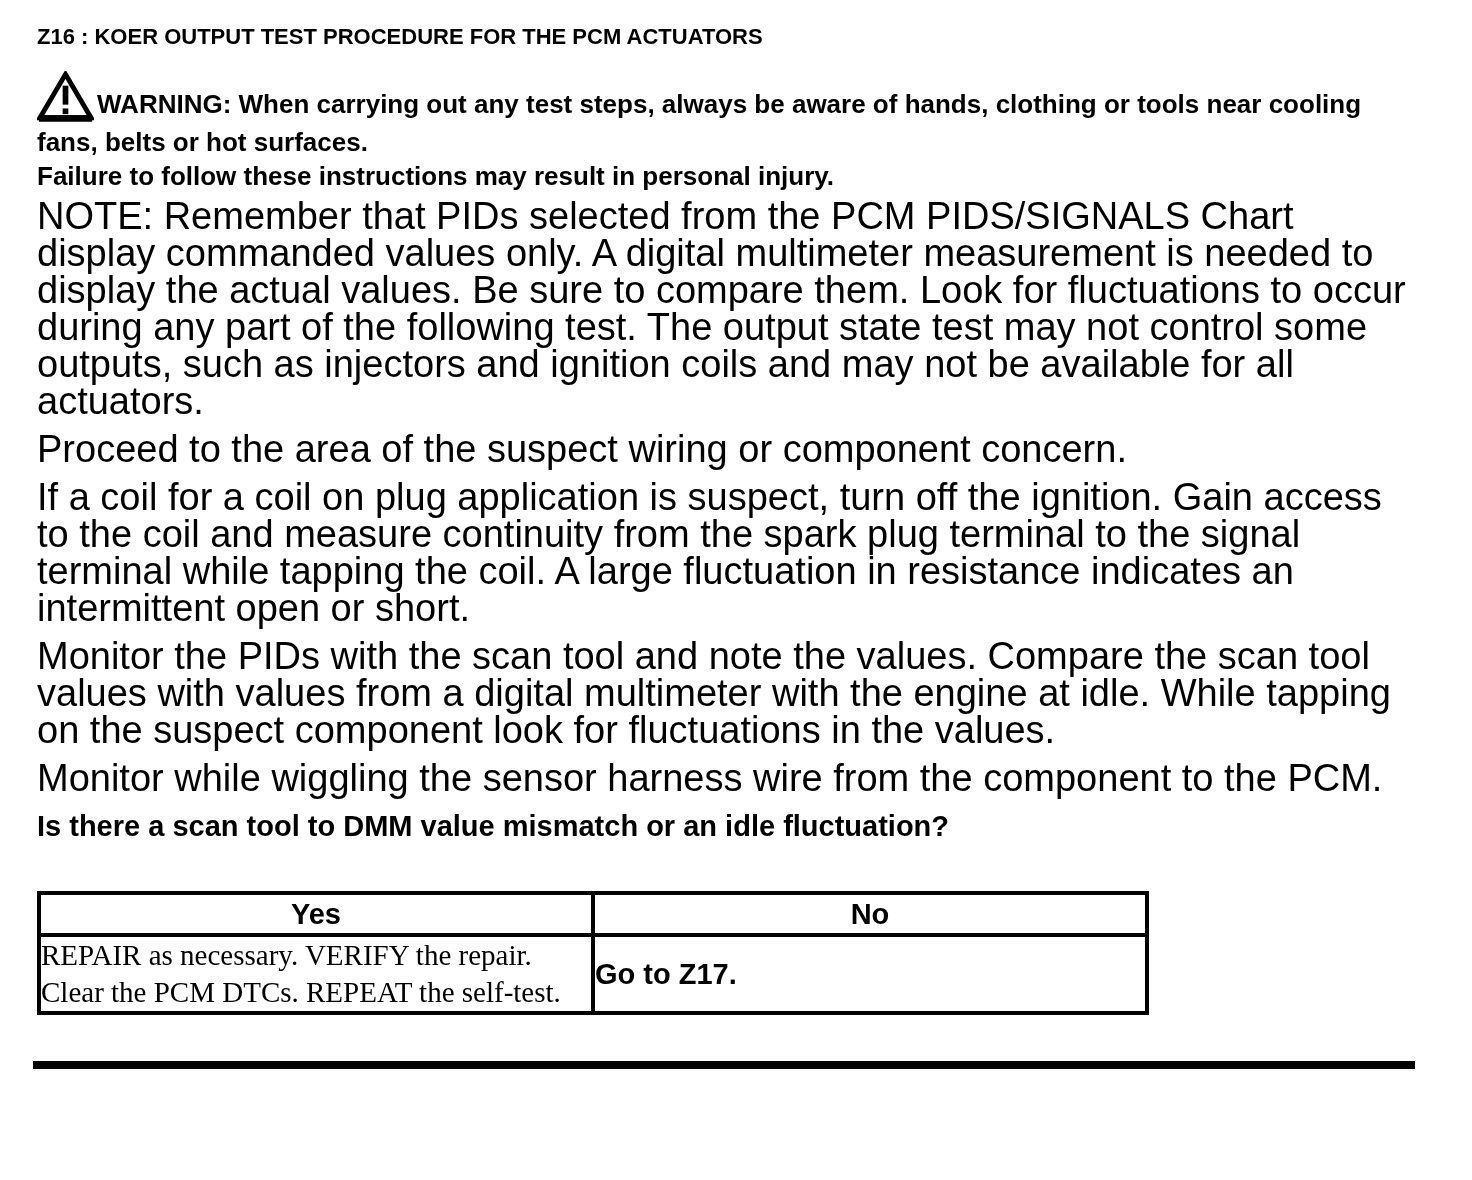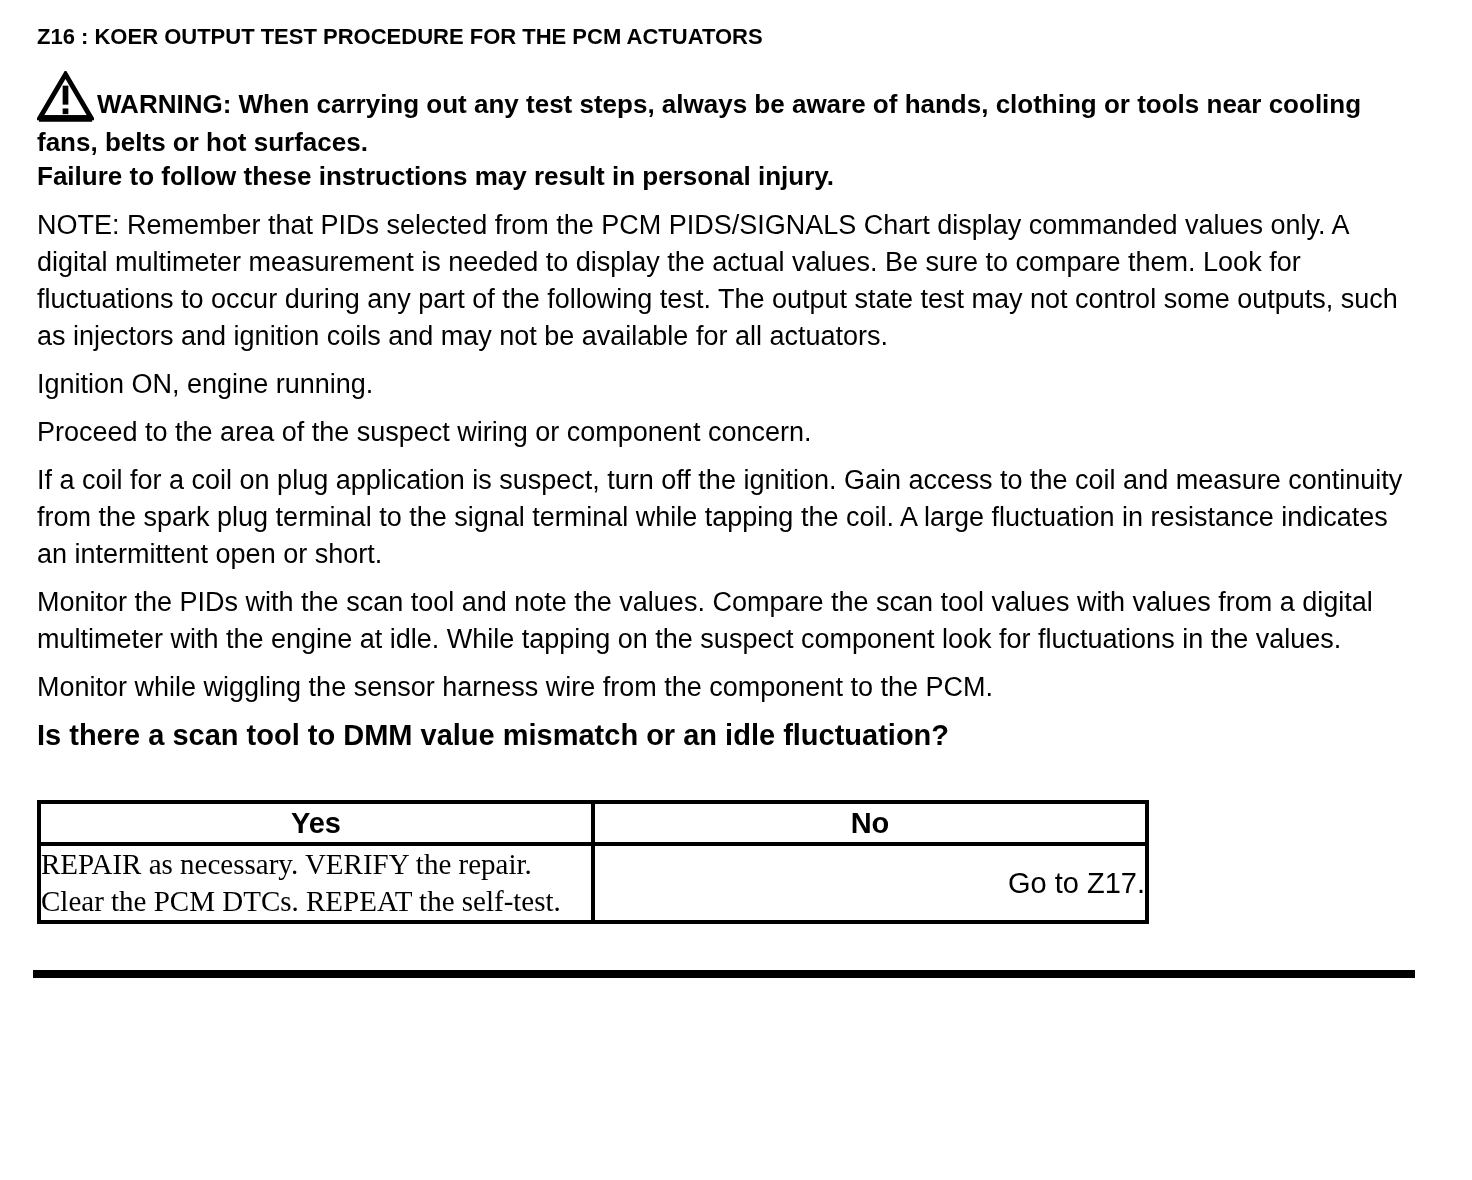--- a/index.html
+++ b/index.html
@@ -28,7 +28,7 @@
     font-weight: bold;
     font-size: 26px;
     line-height: 34px;
-    margin: 0 0 14px 0;
+    margin: 0 0 5px 0;
   }
   .warn-line1 { margin: 0; }
   .warn-icon {

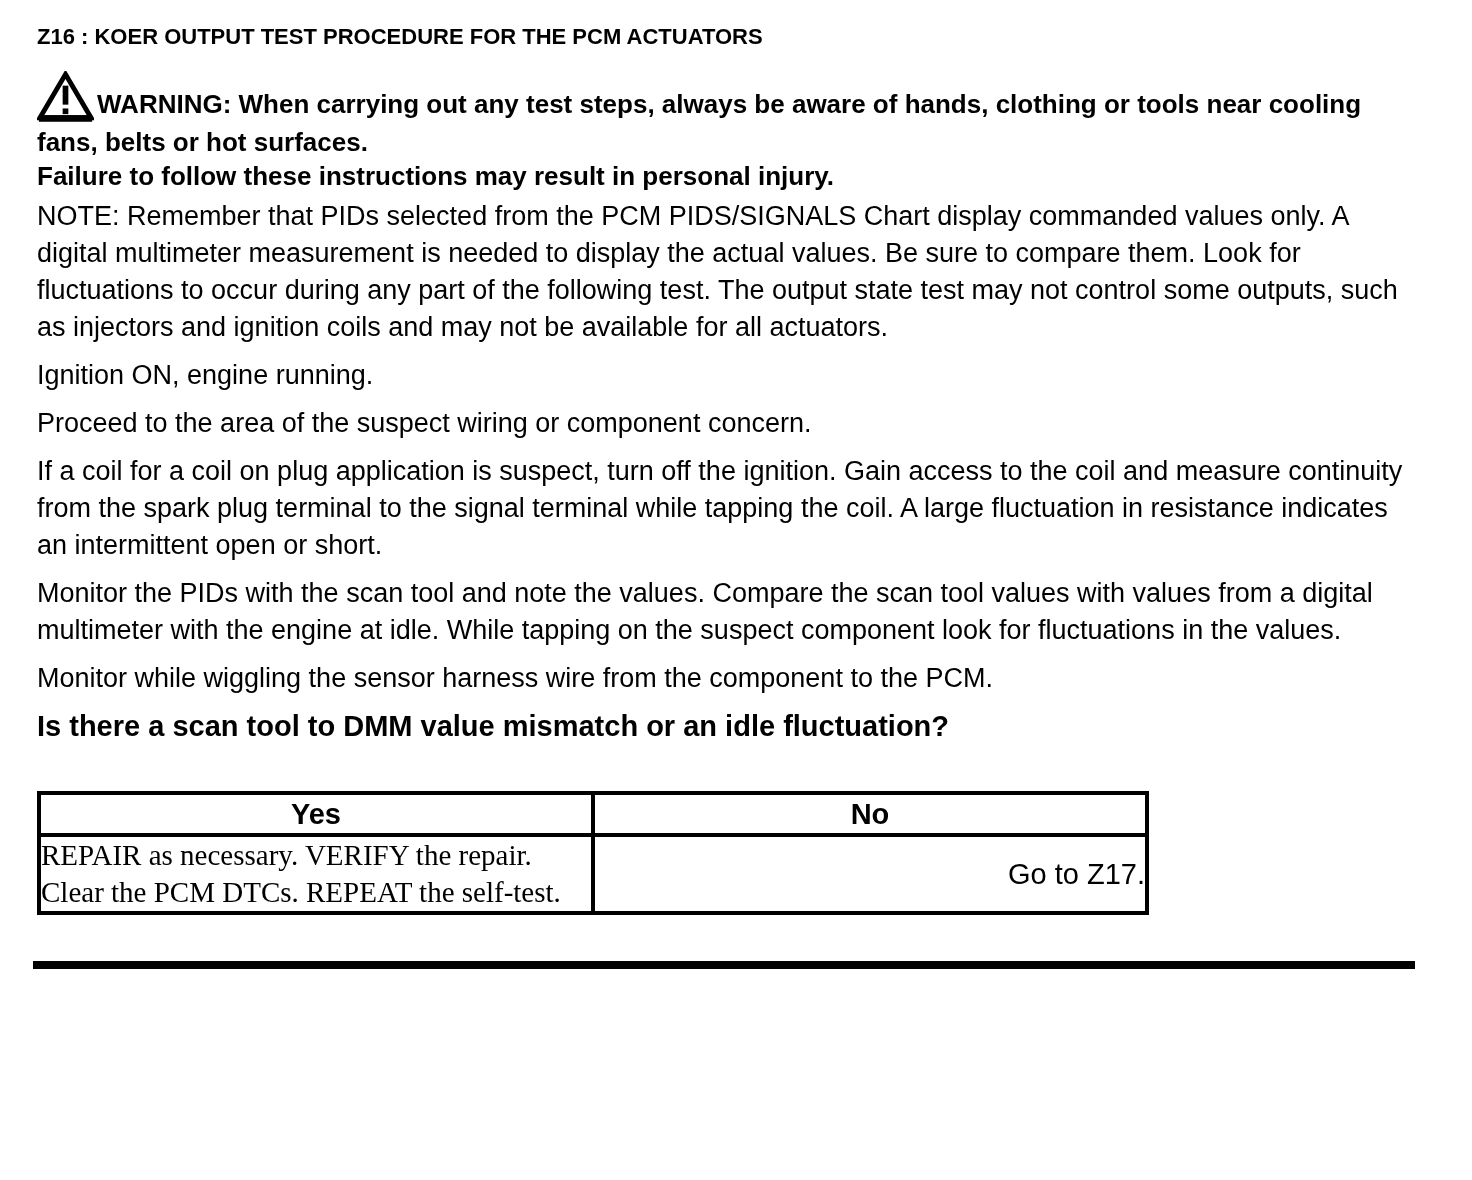--- a/index.html
+++ b/index.html
@@ -39,7 +39,7 @@
   }
   .warn-line2 { margin: 0; }
   .para {
-    font-size: 27px;
+    font-size: 38px;
     line-height: 37px;
     margin: 0 0 11px 0;
     white-space: pre-wrap;

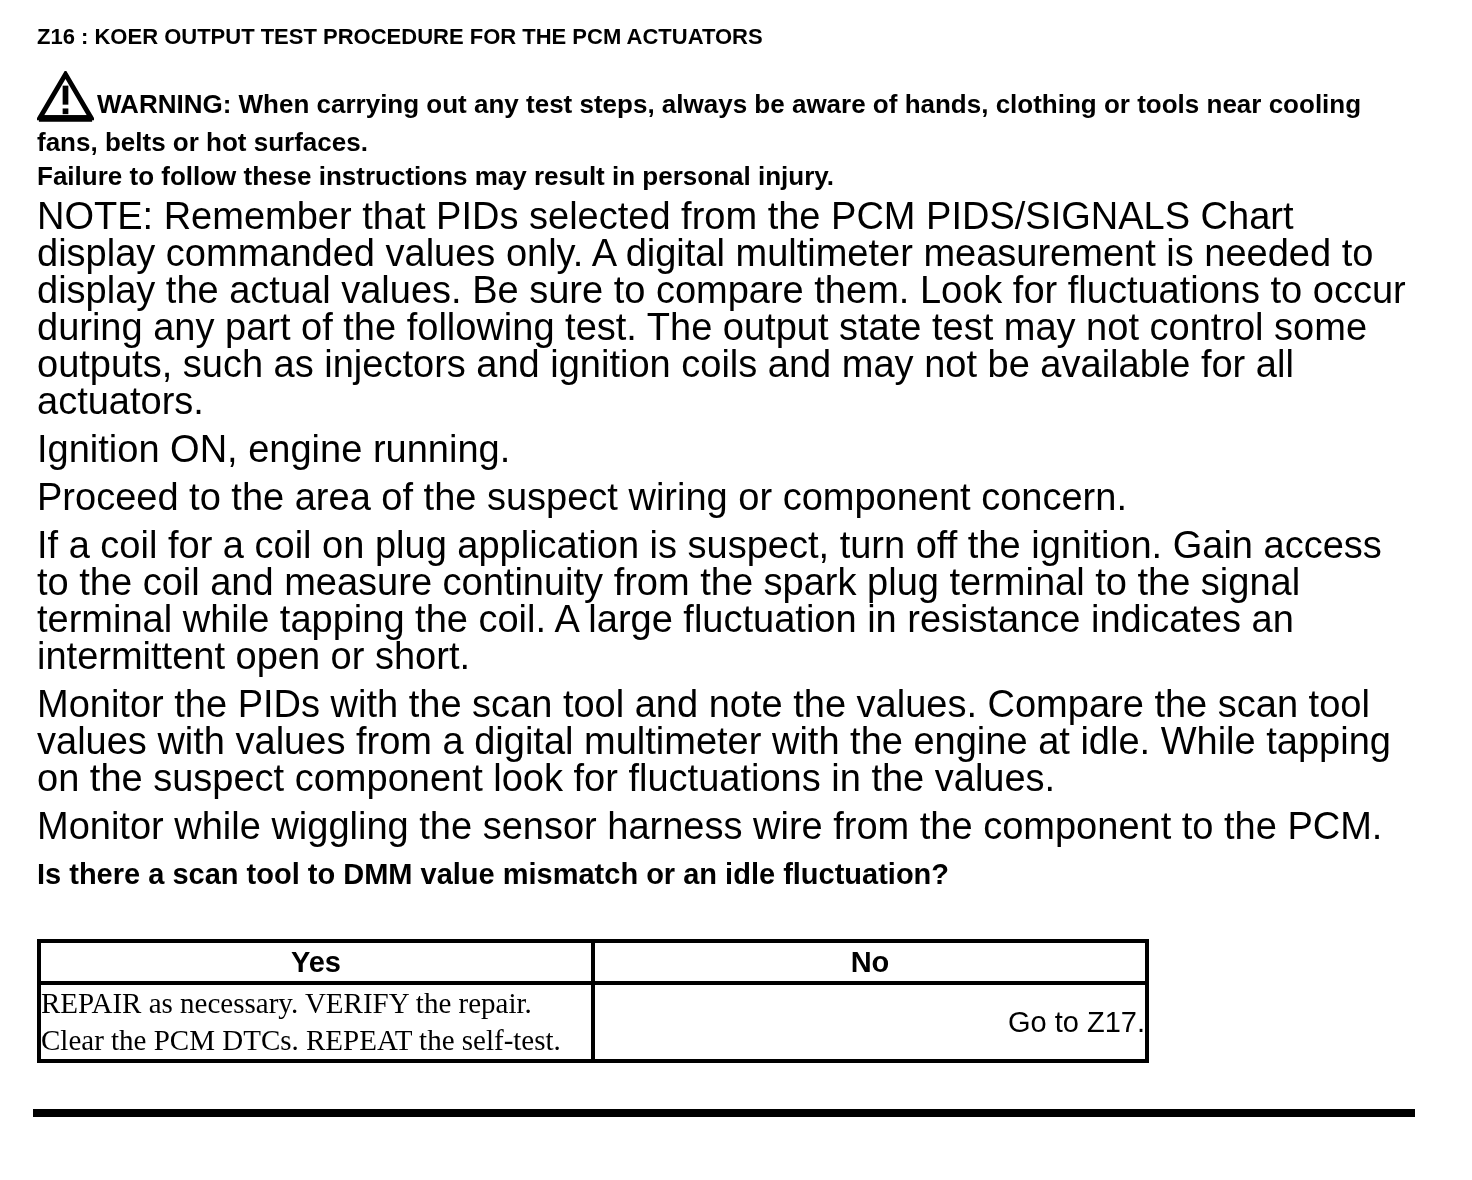--- a/index.html
+++ b/index.html
@@ -109,7 +109,6 @@
   </div>
 
   <p class="para">NOTE: Remember that PIDs selected from the PCM PIDS/SIGNALS Chart display commanded values only. A digital multimeter measurement is needed to display the actual values. Be sure to compare them. Look for fluctuations to occur during any part of the following test. The output state test may not control some outputs, such as injectors and ignition coils and may not be available for all actuators.</p>
-  <p class="para">Ignition ON, engine running.</p>
   <p class="para">Proceed to the area of the suspect wiring or component concern.</p>
   <p class="para">If a coil for a coil on plug application is suspect, turn off the ignition. Gain access to the coil and measure continuity from the spark plug terminal to the signal terminal while tapping the coil. A large fluctuation in resistance indicates an intermittent open or short.</p>
   <p class="para">Monitor the PIDs with the scan tool and note the values. Compare the scan tool values with values from a digital multimeter with the engine at idle. While tapping on the suspect component look for fluctuations in the values.</p>

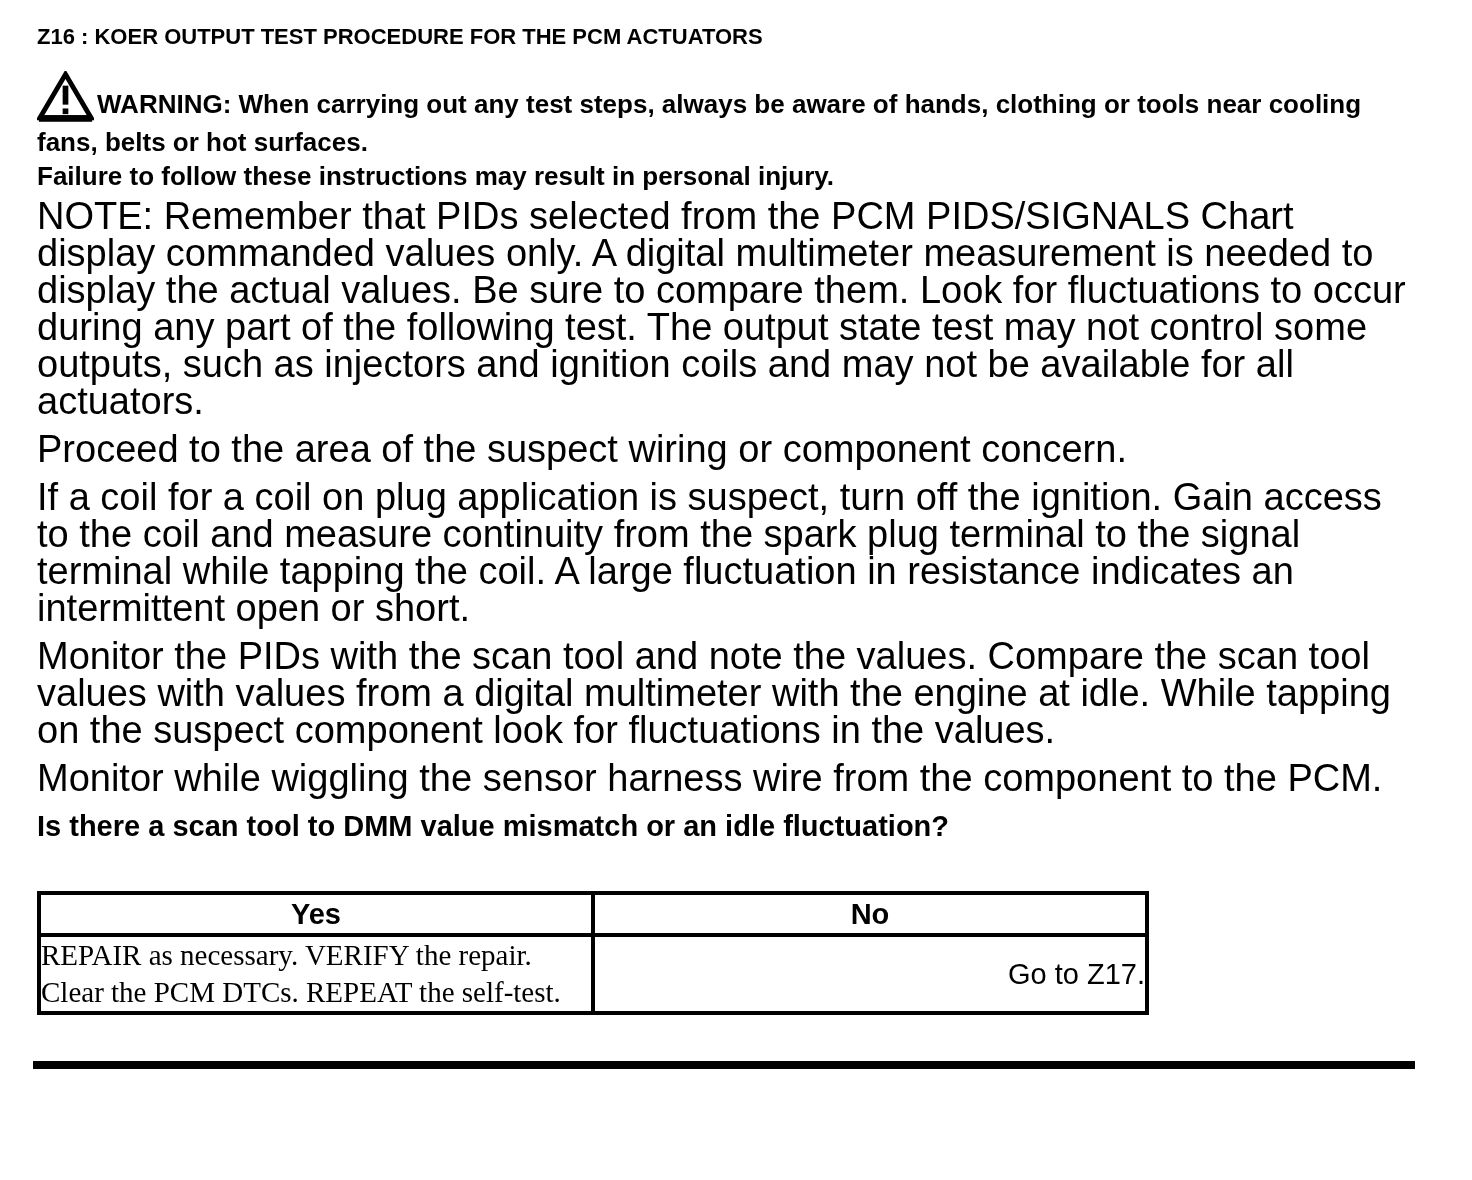--- a/index.html
+++ b/index.html
@@ -80,7 +80,8 @@
     font-family: Liberation Serif, serif;
   }
   td.no-cell {
-    text-align: right;
+    text-align: left;
+    font-weight: bold;
   }
   .bottom-rule {
     height: 8px;

